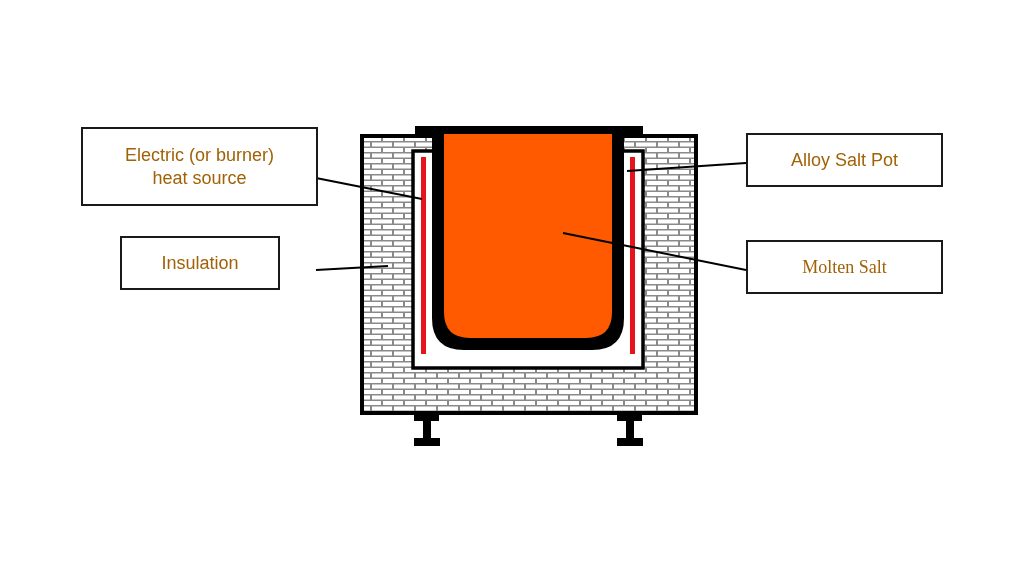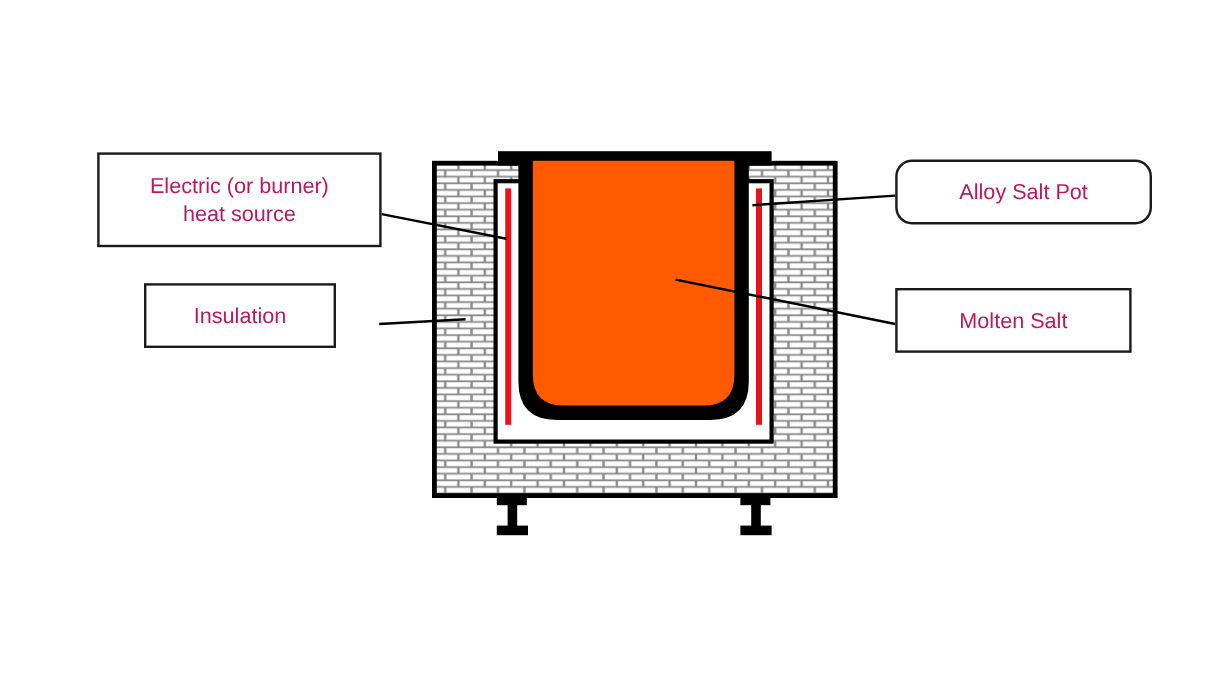--- a/index.html
+++ b/index.html
@@ -5,7 +5,7 @@
   html,body{margin:0;padding:0;background:#ffffff;}
   body{width:1024px;height:576px;position:relative;overflow:hidden;font-family:"Liberation Sans",sans-serif;}
   svg{position:absolute;left:0;top:0;}
-  .label-box{position:absolute;border:2px solid #1a1a1a;background:#fff;box-sizing:border-box;display:flex;align-items:center;justify-content:center;text-align:center;color:#be185d;font-size:18px;line-height:23px;}
+  .label-box{position:absolute;border:2px solid #1a1a1a;background:#fff;box-sizing:border-box;display:flex;align-items:center;justify-content:center;text-align:center;color:#a16207;font-size:18px;line-height:23px;}
 </style>
 </head>
 <body>

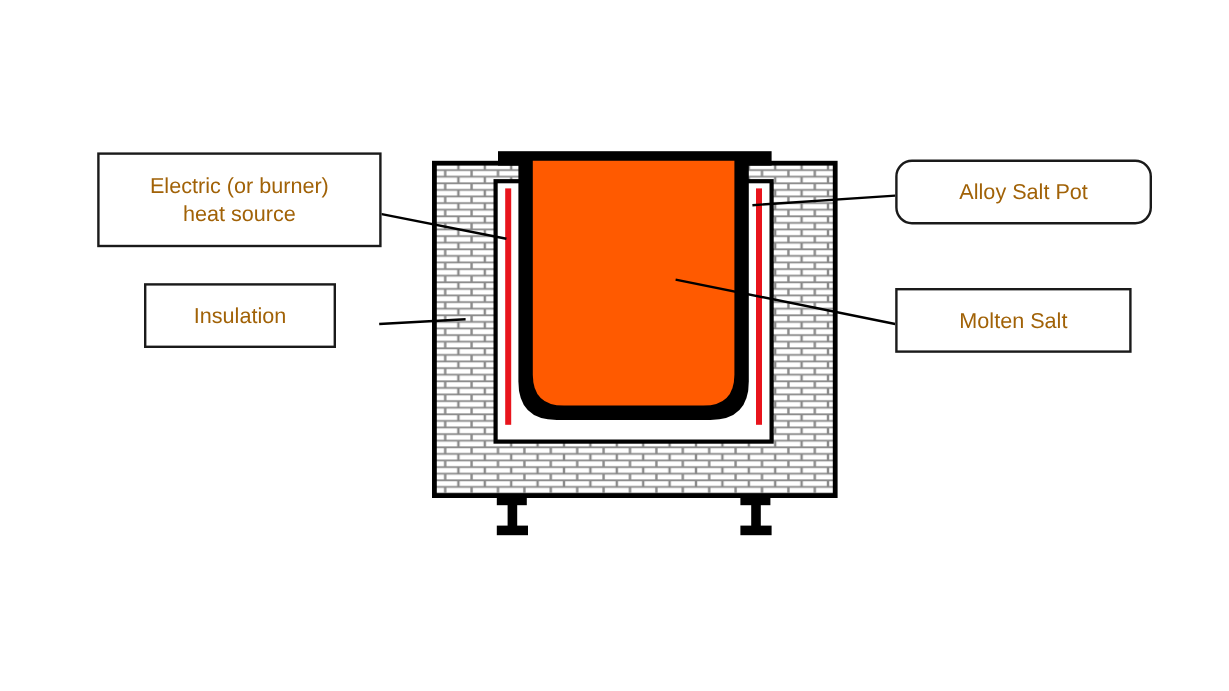--- a/index.html
+++ b/index.html
@@ -59,7 +59,7 @@
   <span>Insulation</span>
 </div>
 
-<div class="label-box" style="left:746px;top:133px;width:214px;height:54px;border-radius:14px;">
+<div class="label-box" style="left:746px;top:133px;width:197px;height:54px;">
   <span>Alloy Salt Pot</span>
 </div>
 

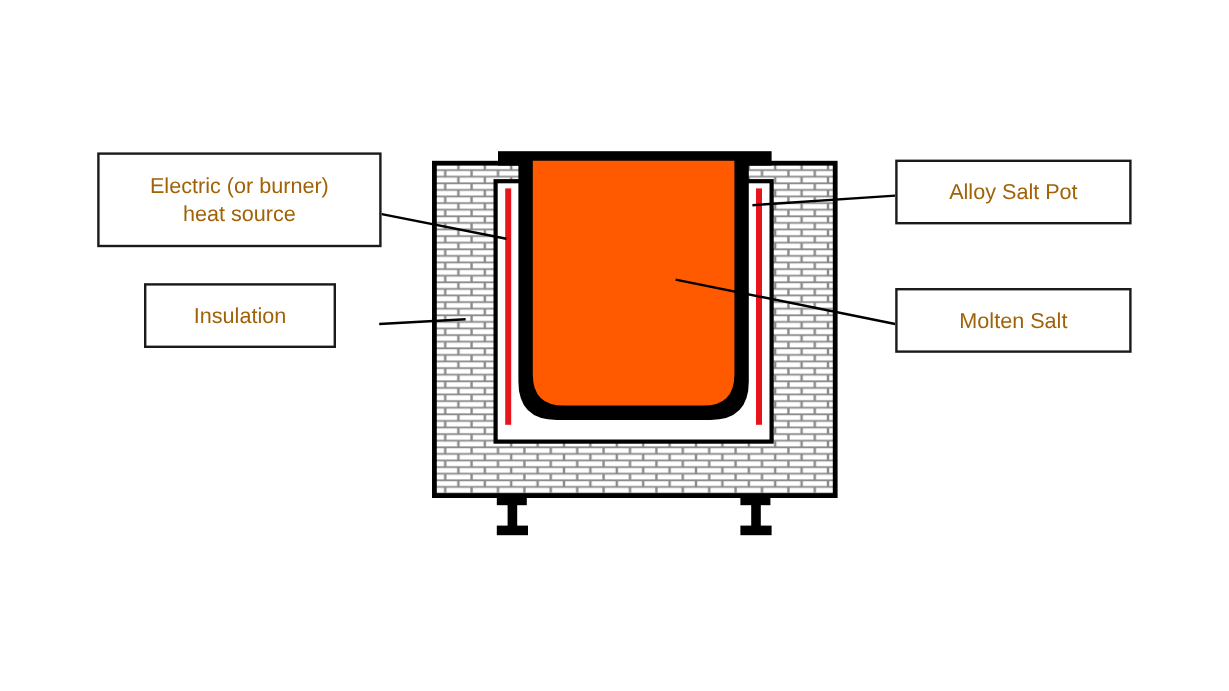--- a/index.html
+++ b/index.html
@@ -63,7 +63,7 @@
   <span>Alloy Salt Pot</span>
 </div>
 
-<div class="label-box" style="left:746px;top:240px;width:197px;height:54px;">
+<div class="label-box" style="left:746px;top:240px;width:197px;height:54px;font-family:Liberation Serif, serif;">
   <span>Molten Salt</span>
 </div>
 

